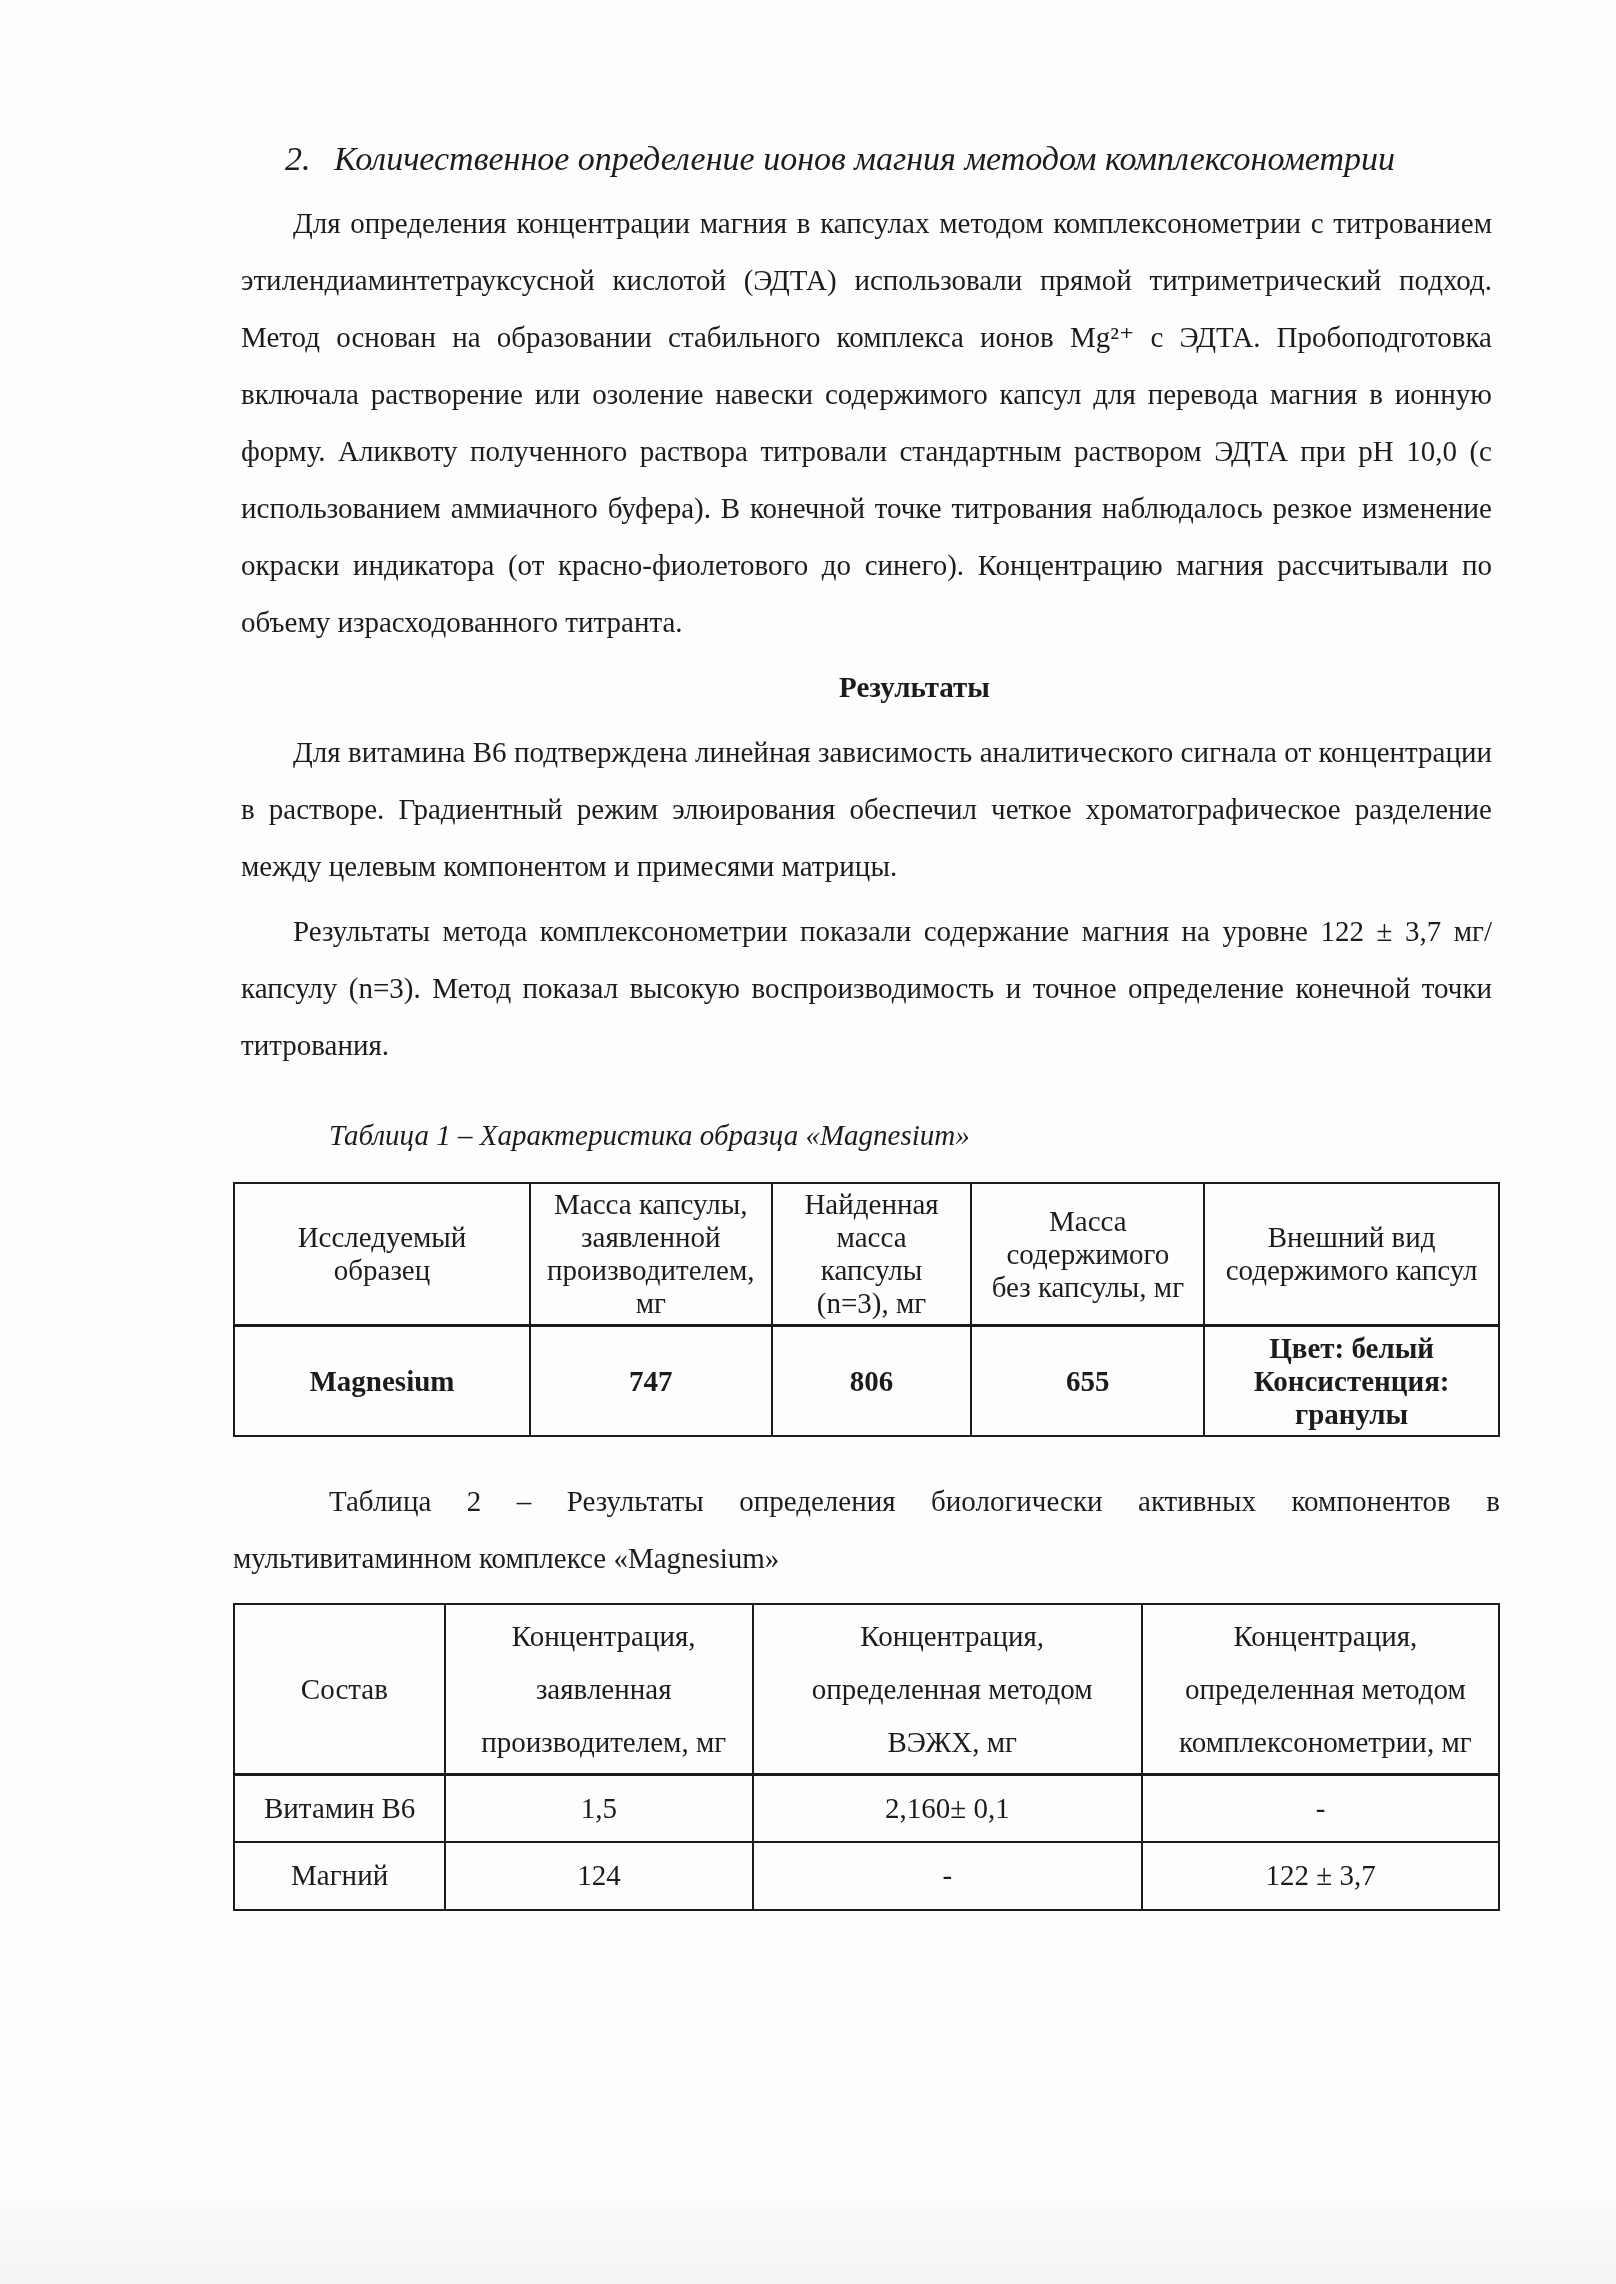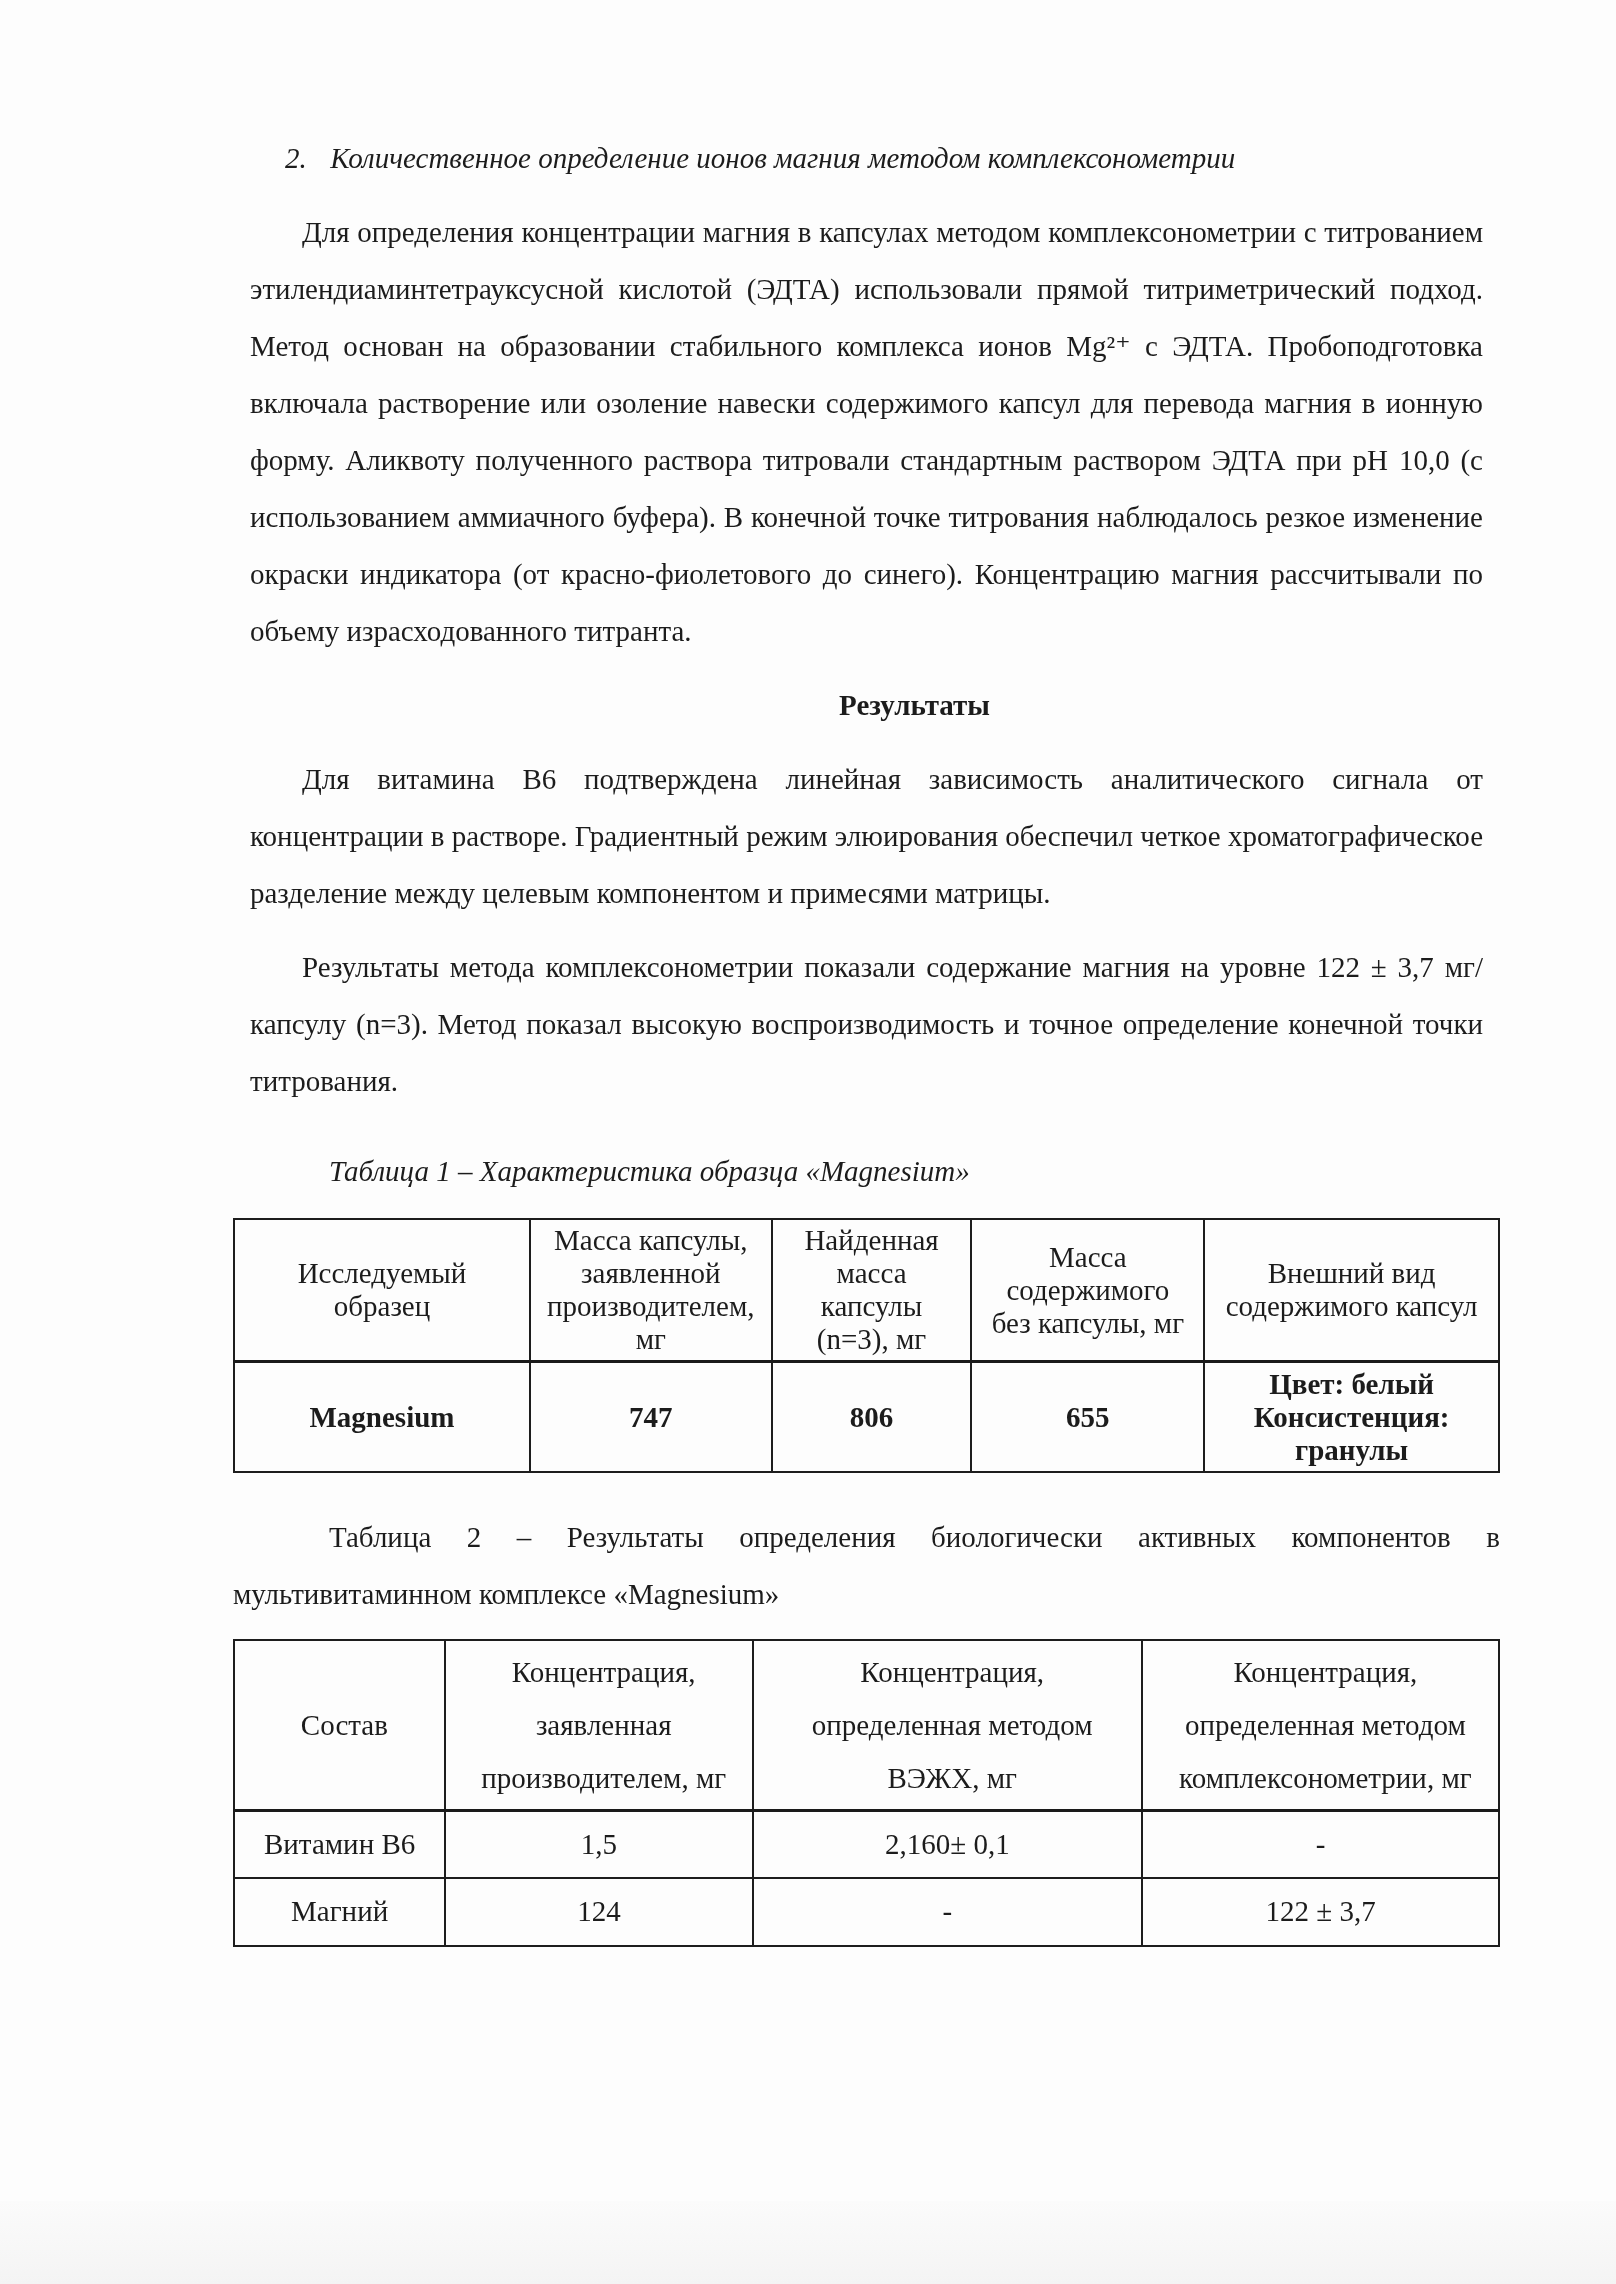--- a/index.html
+++ b/index.html
@@ -28,7 +28,7 @@
     margin: 0 0 0 52px;
     font-weight: normal;
     font-style: italic;
-    font-size: 29px;
+    font-size: 34px;
     line-height: 57px;
     white-space: nowrap;
   }

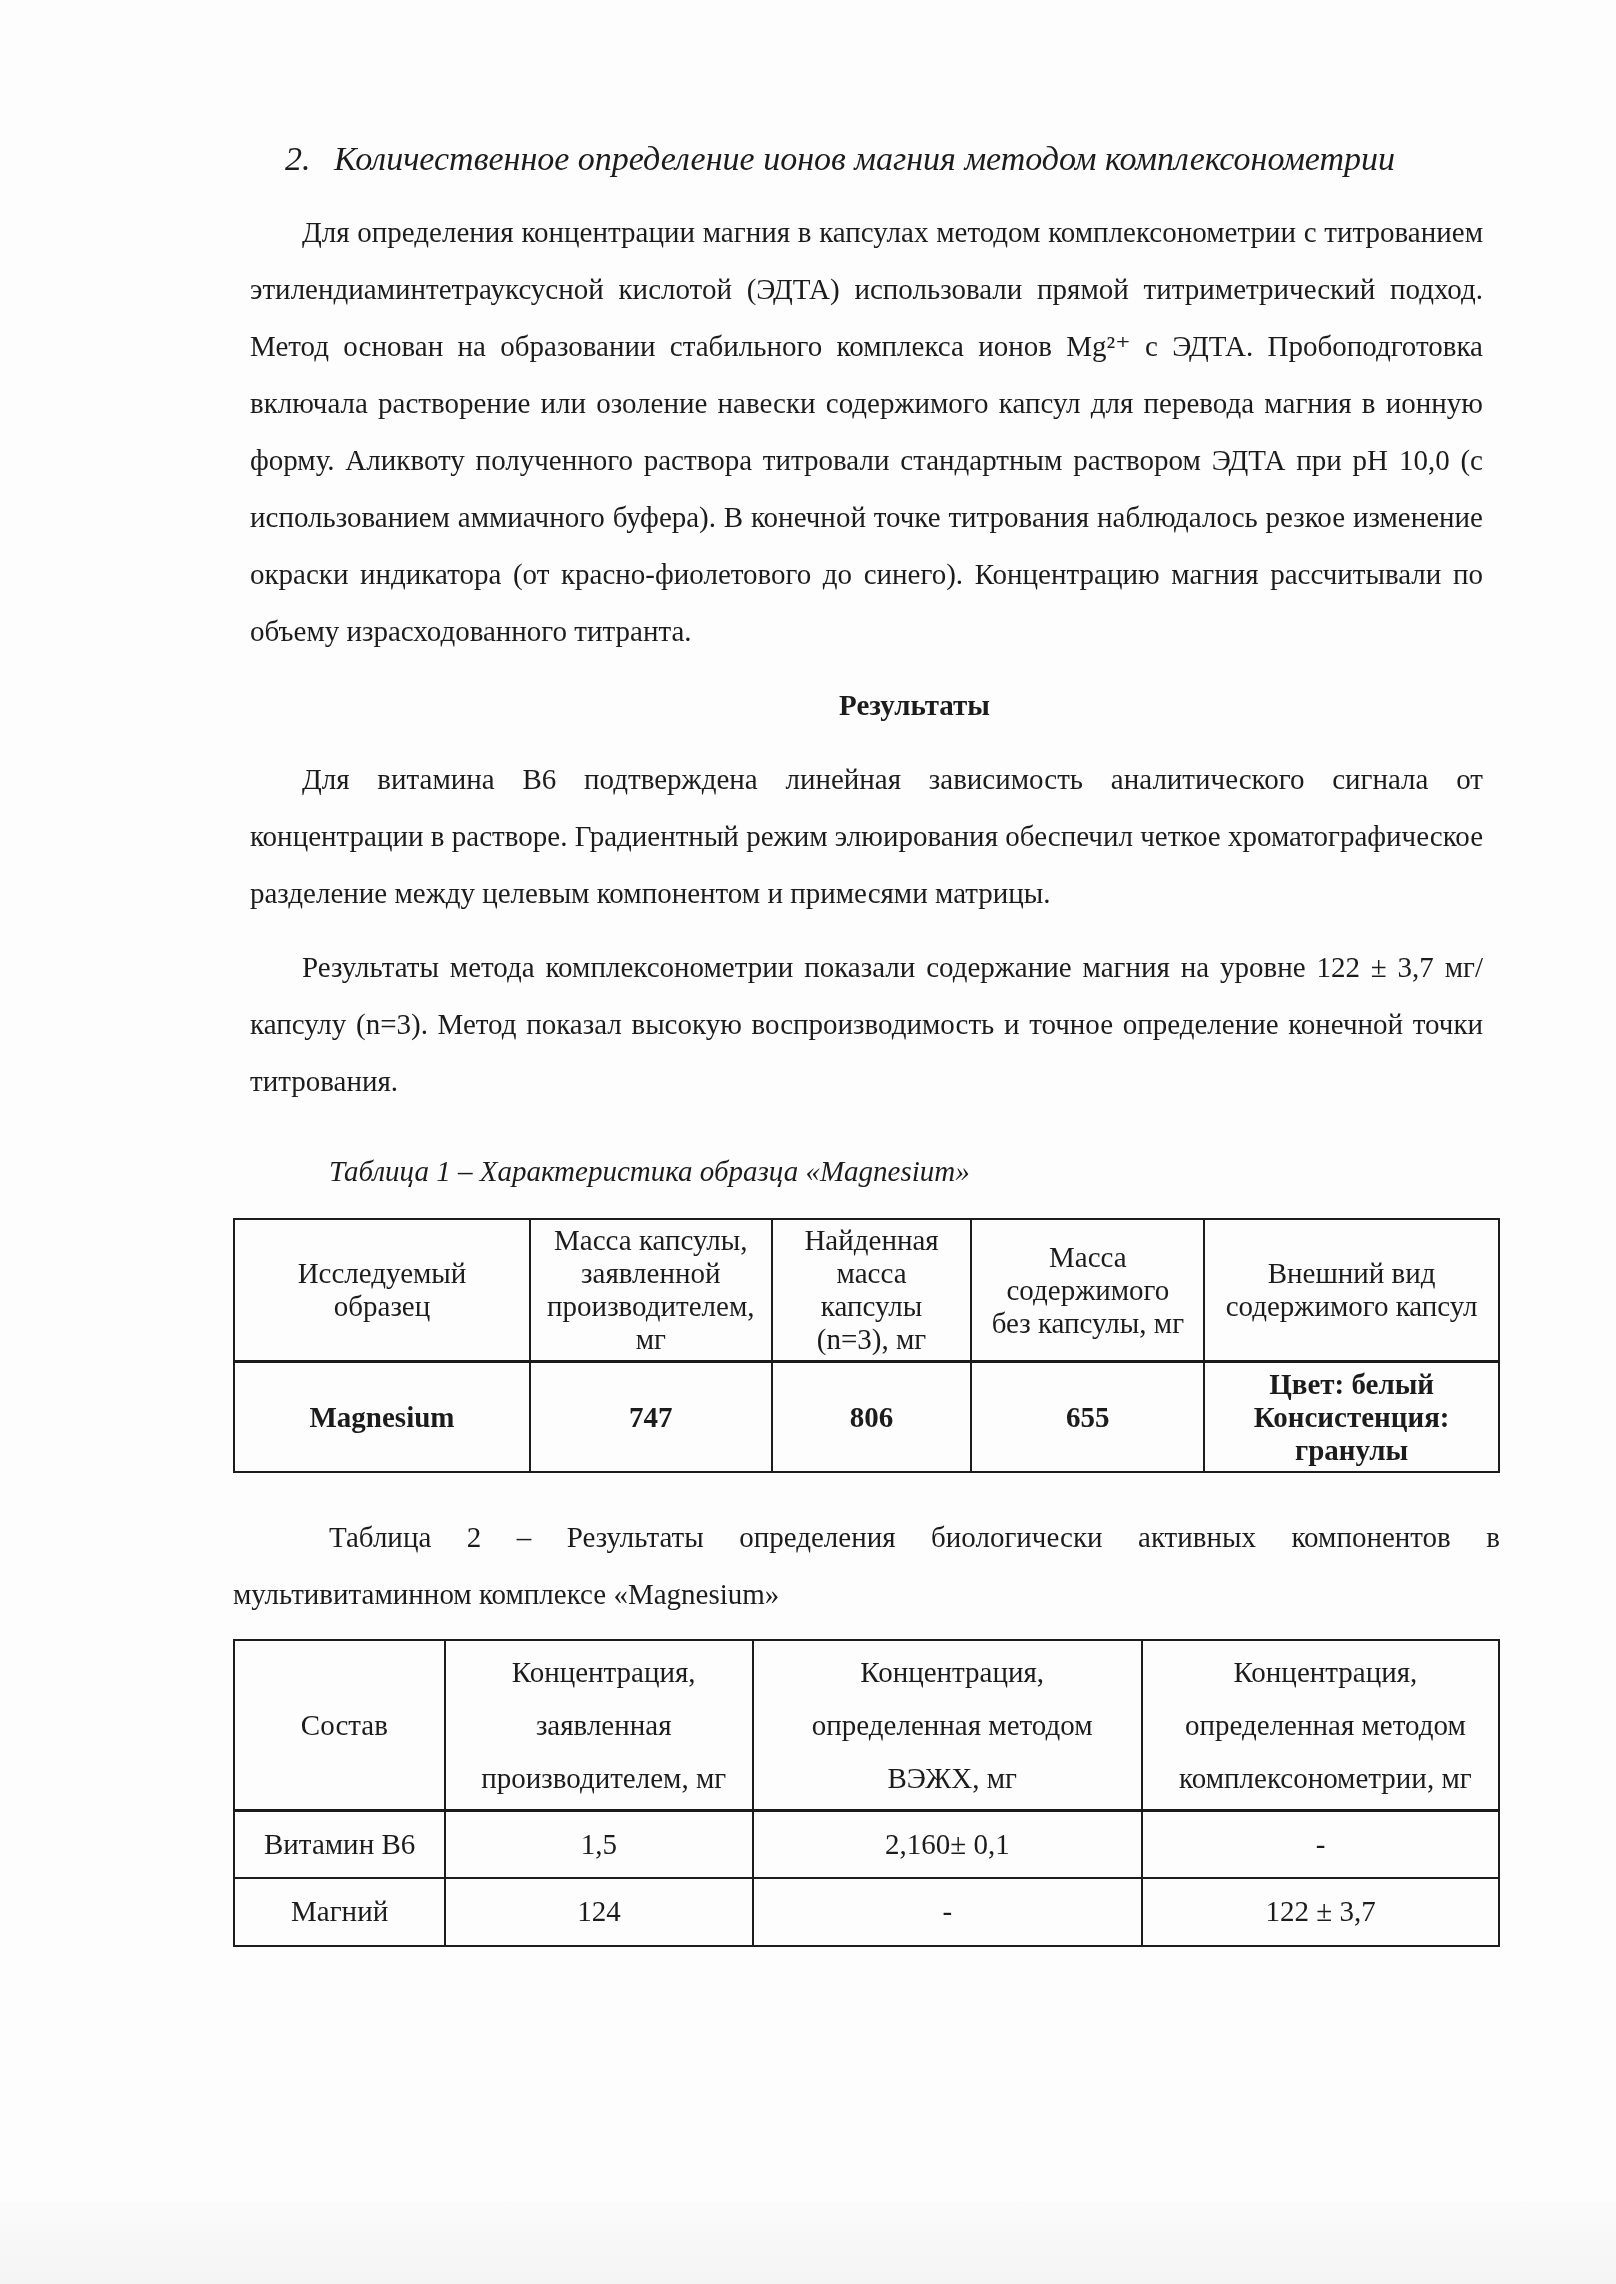--- a/index.html
+++ b/index.html
@@ -34,7 +34,7 @@
   }
   .sec-heading .sec-num { margin-right: 23.4px; font-style: italic; }
   .para {
-    margin: 17px;
+    margin: 8px;
     text-indent: 52px;
     text-align: justify;
   }

